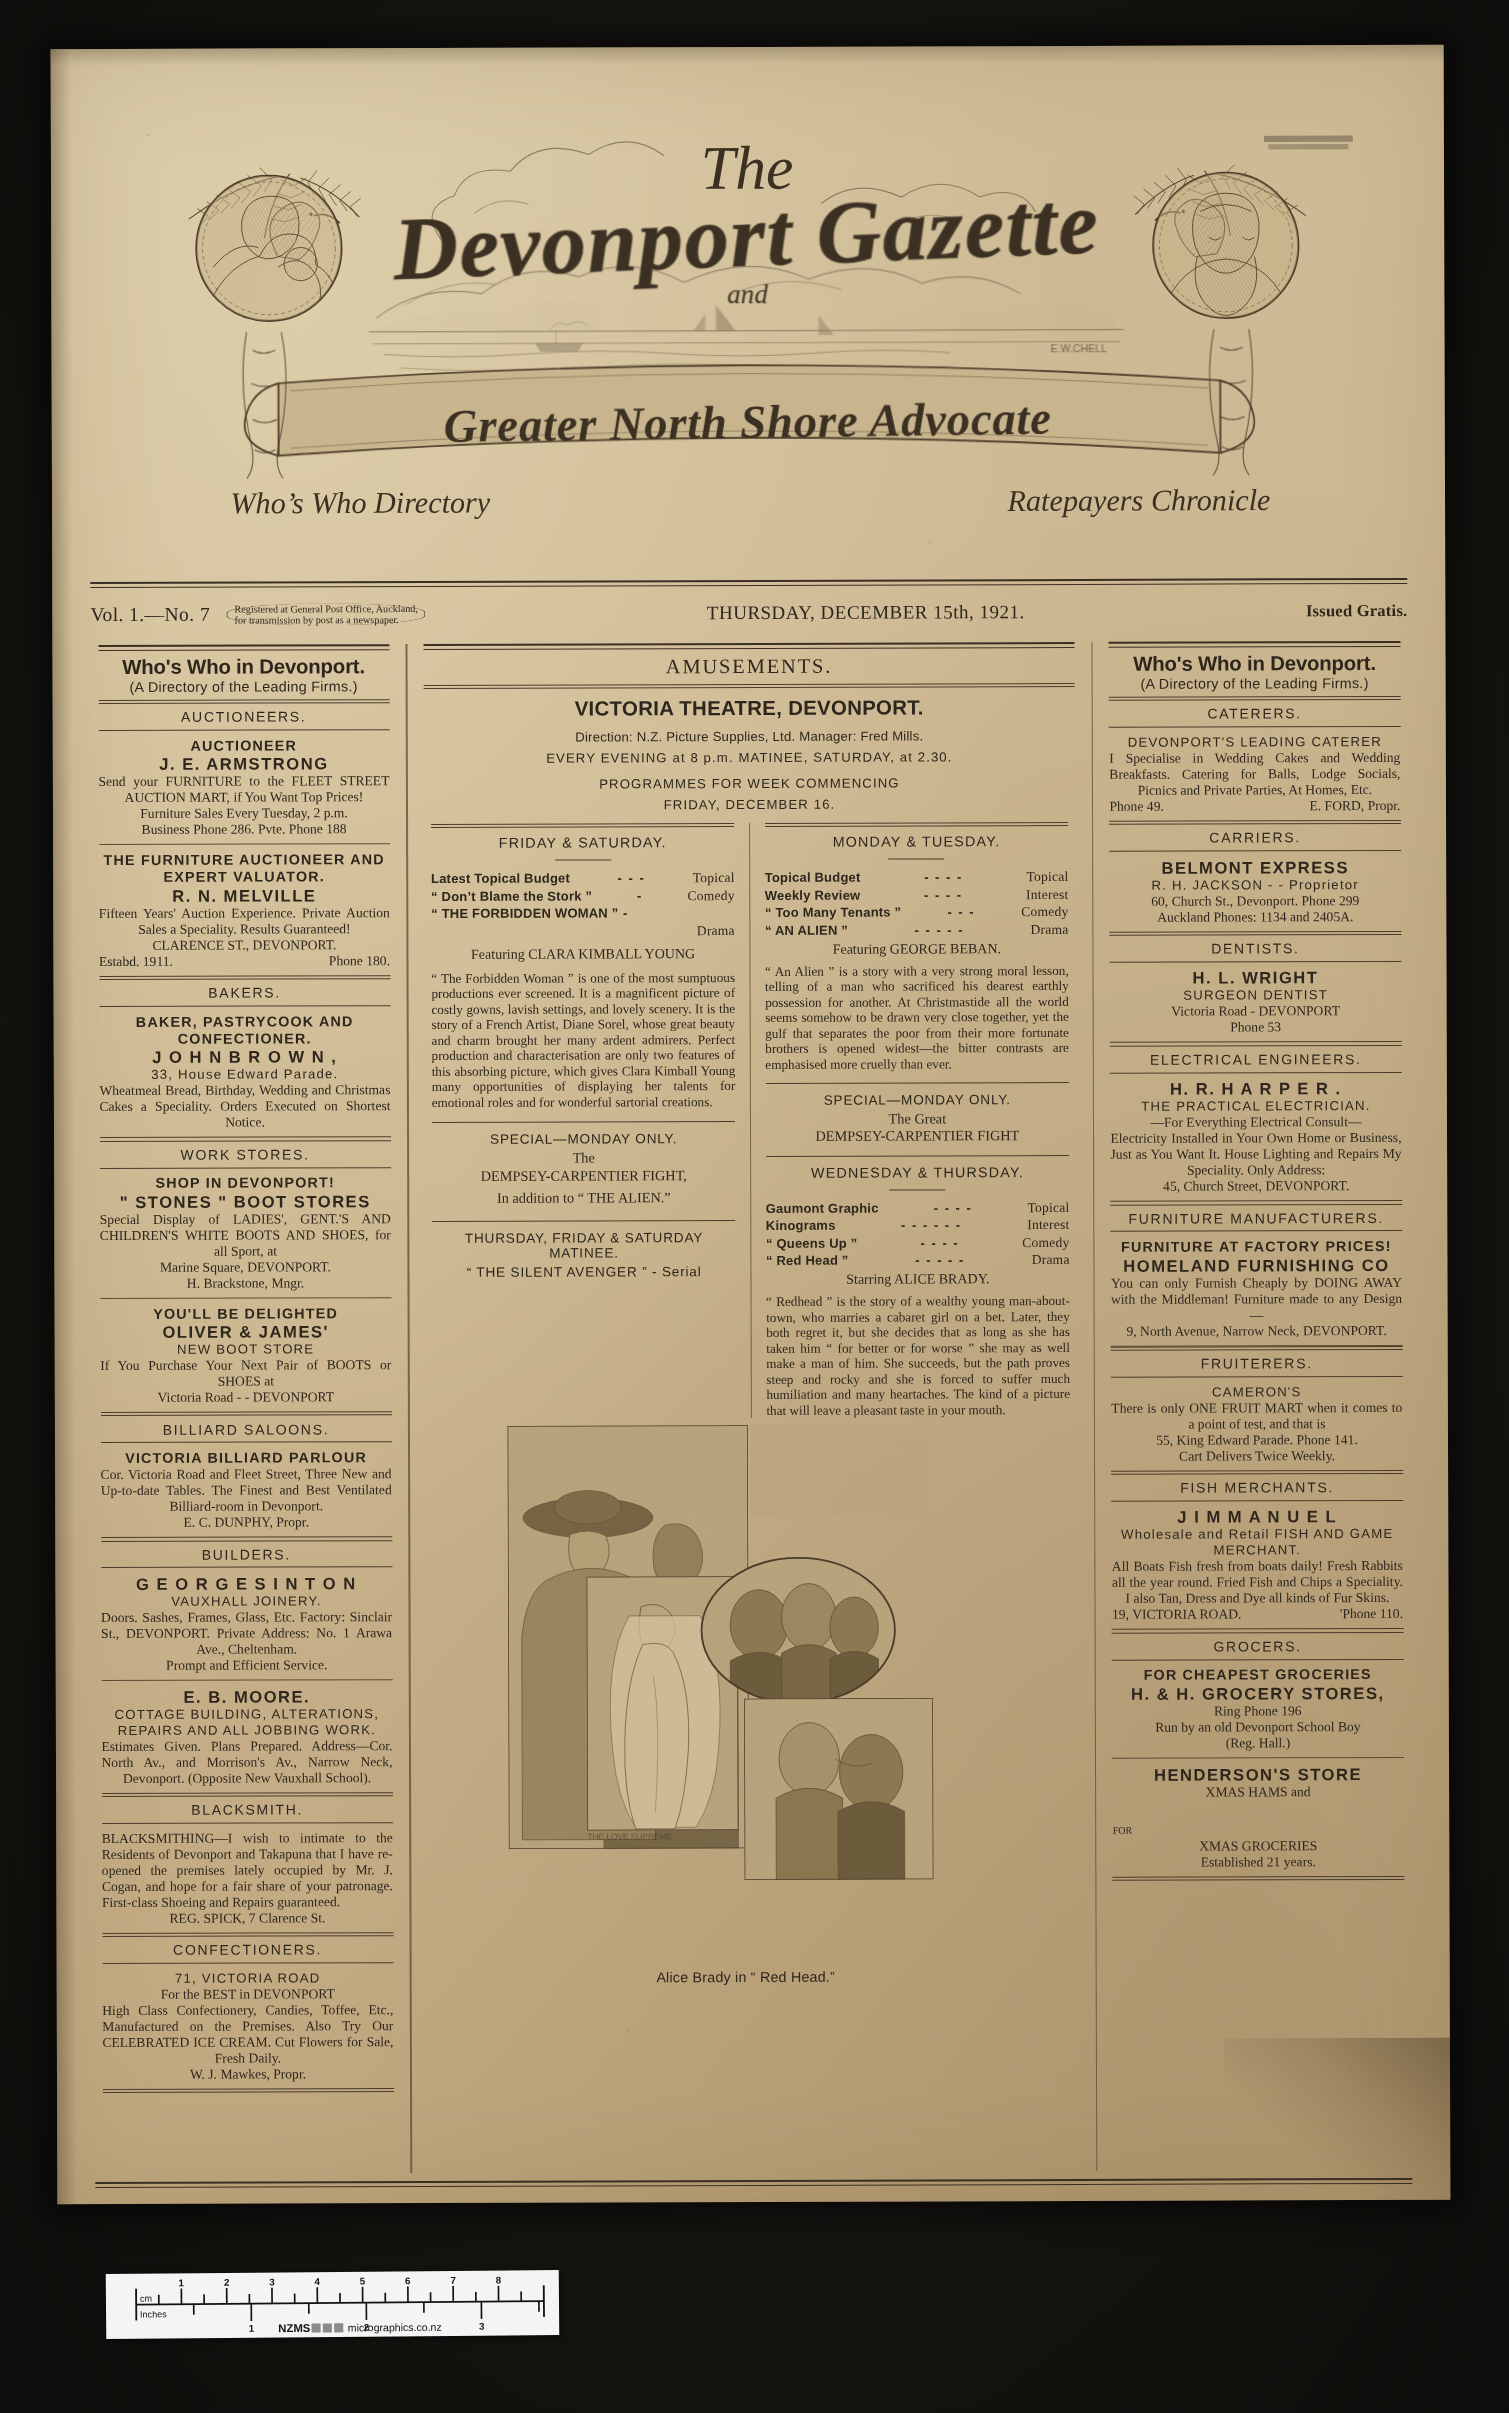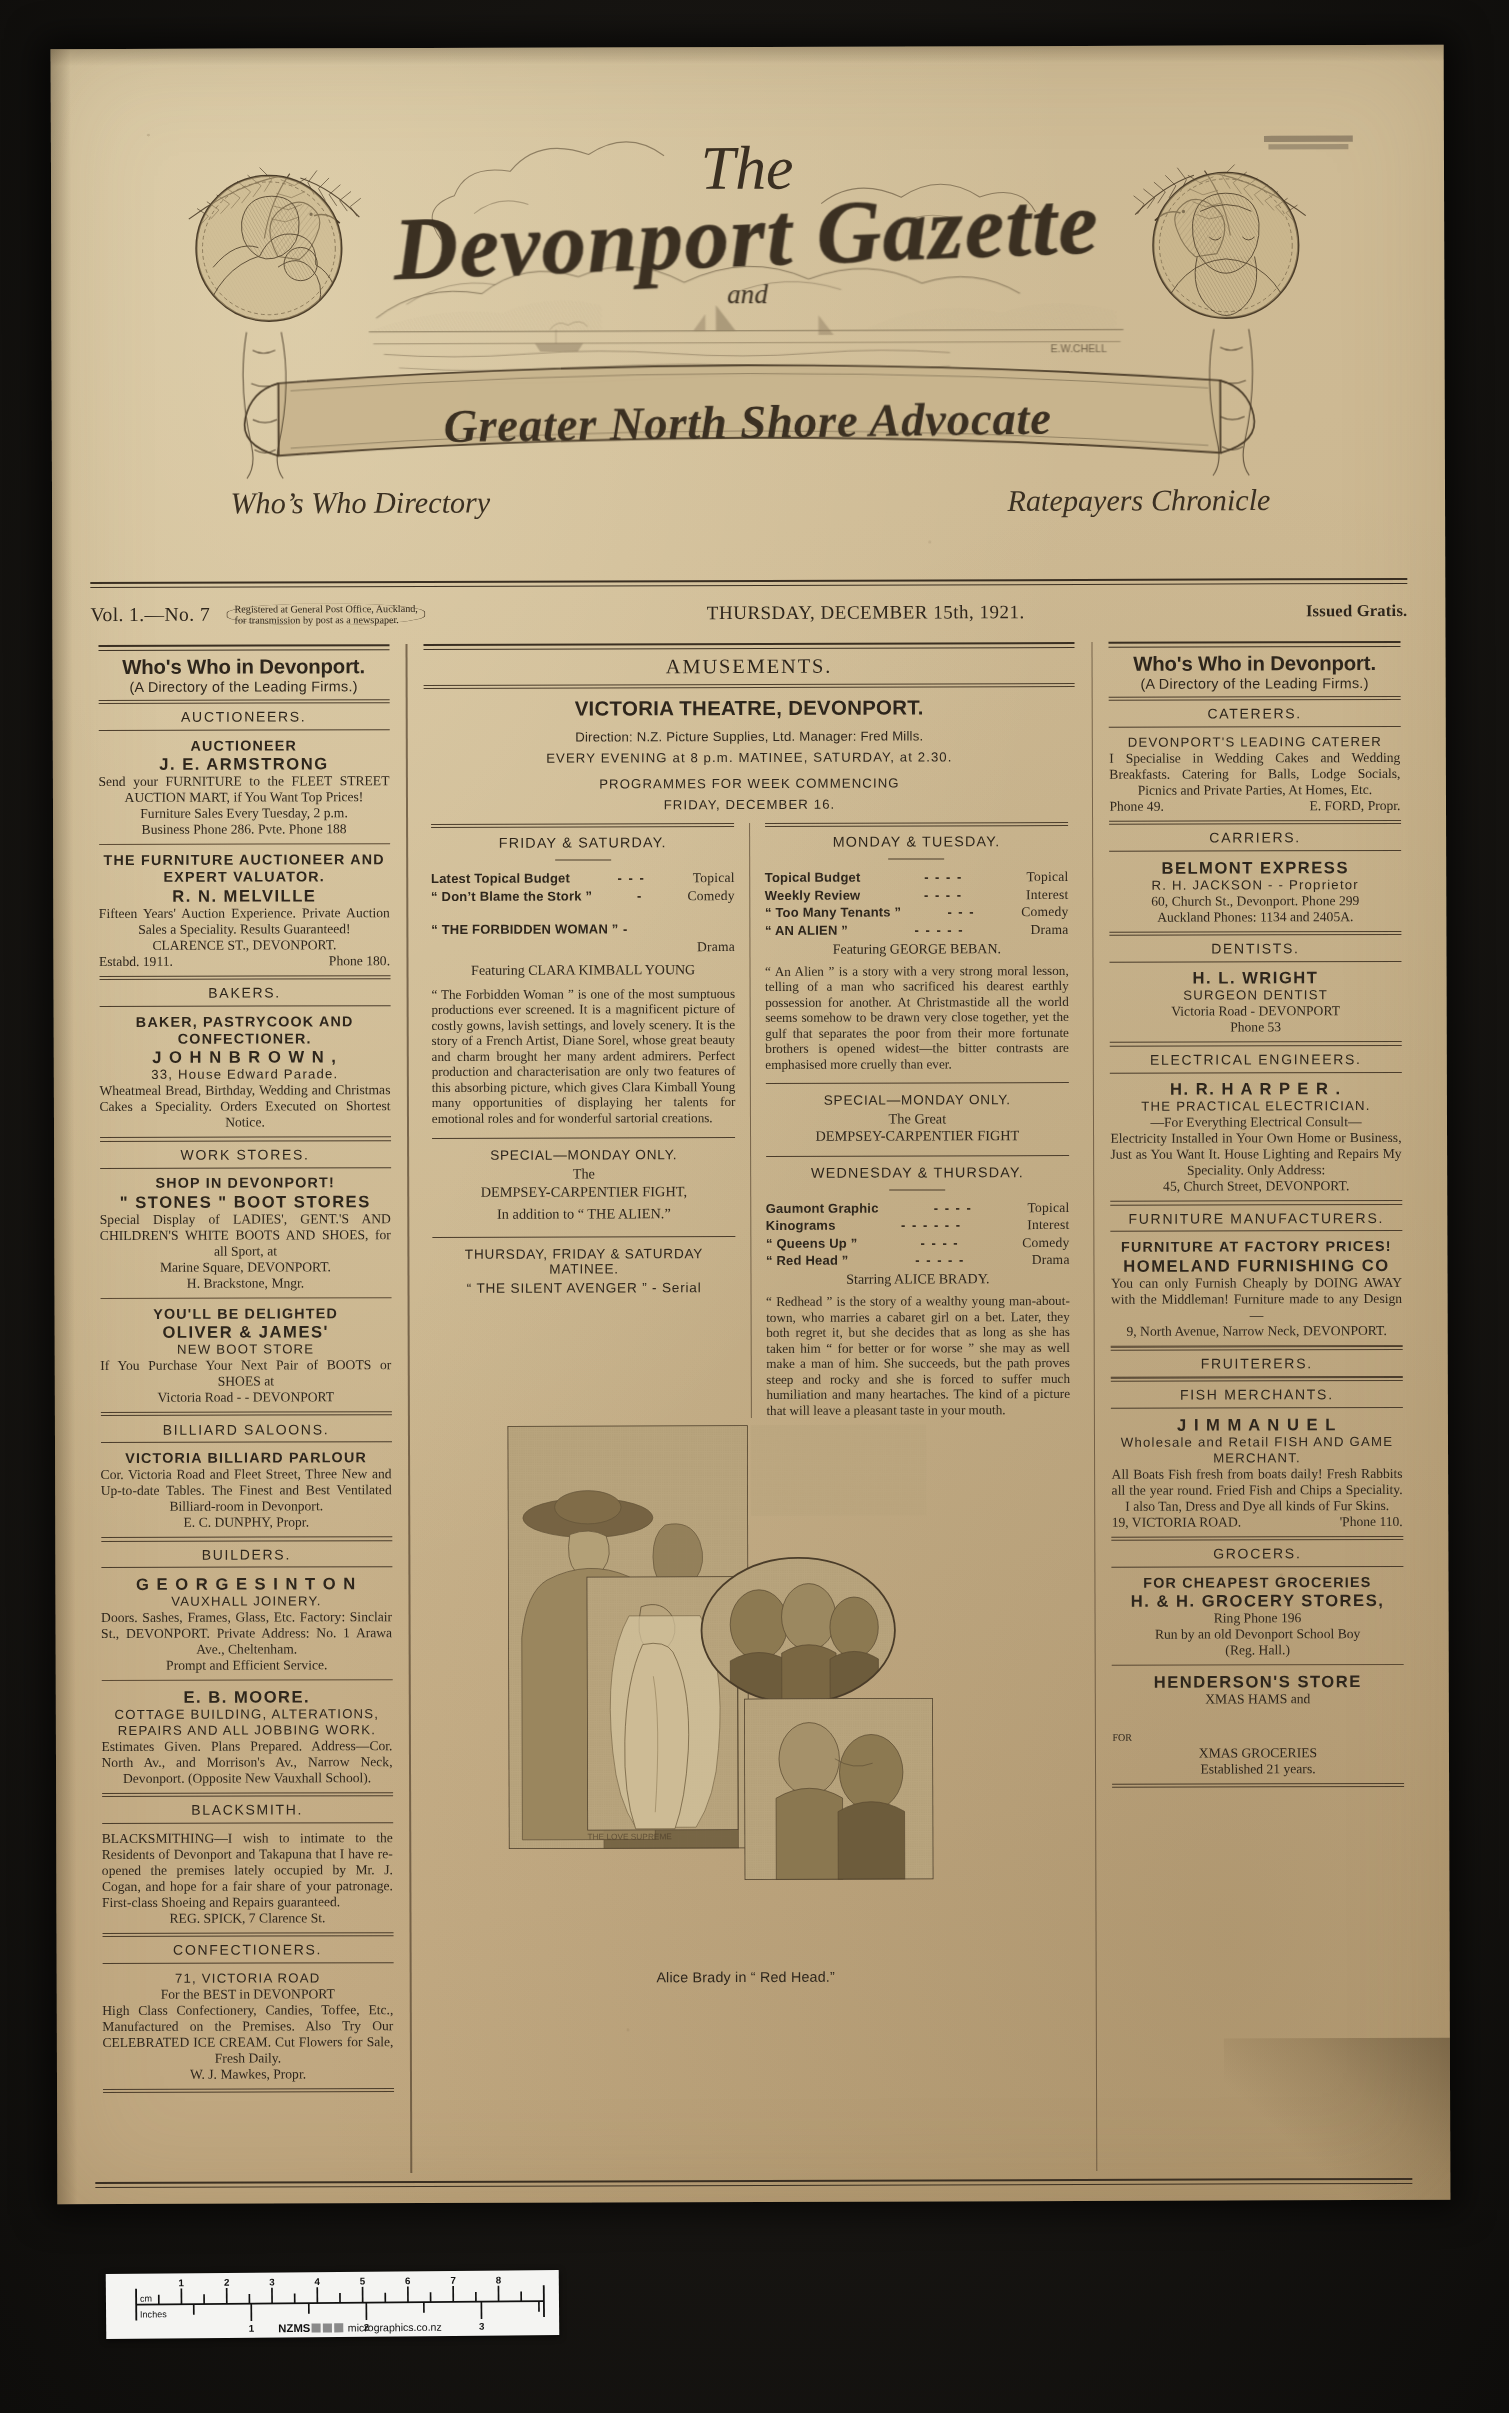--- a/index.html
+++ b/index.html
@@ -112,7 +112,7 @@
   .item .dots{flex:1;text-align:center;font-weight:bold;letter-spacing:1.5px;
       color:#3a2f22;overflow:hidden;white-space:nowrap;padding:0 4.5px;}
   .item .kind{font-family:"Liberation Serif",serif;font-weight:normal;font-size:13.6px;}
-  .item.two-line{display:block;margin-top:16px;}
+  .item.two-line{display:block;}
   .item.two-line .kind{display:block;text-align:right;}
   .feat{text-align:center;font-size:14px;line-height:17.4px;padding:6px 0 3px;}
   .feat.tight{padding:1.5px 0 1.5px;}

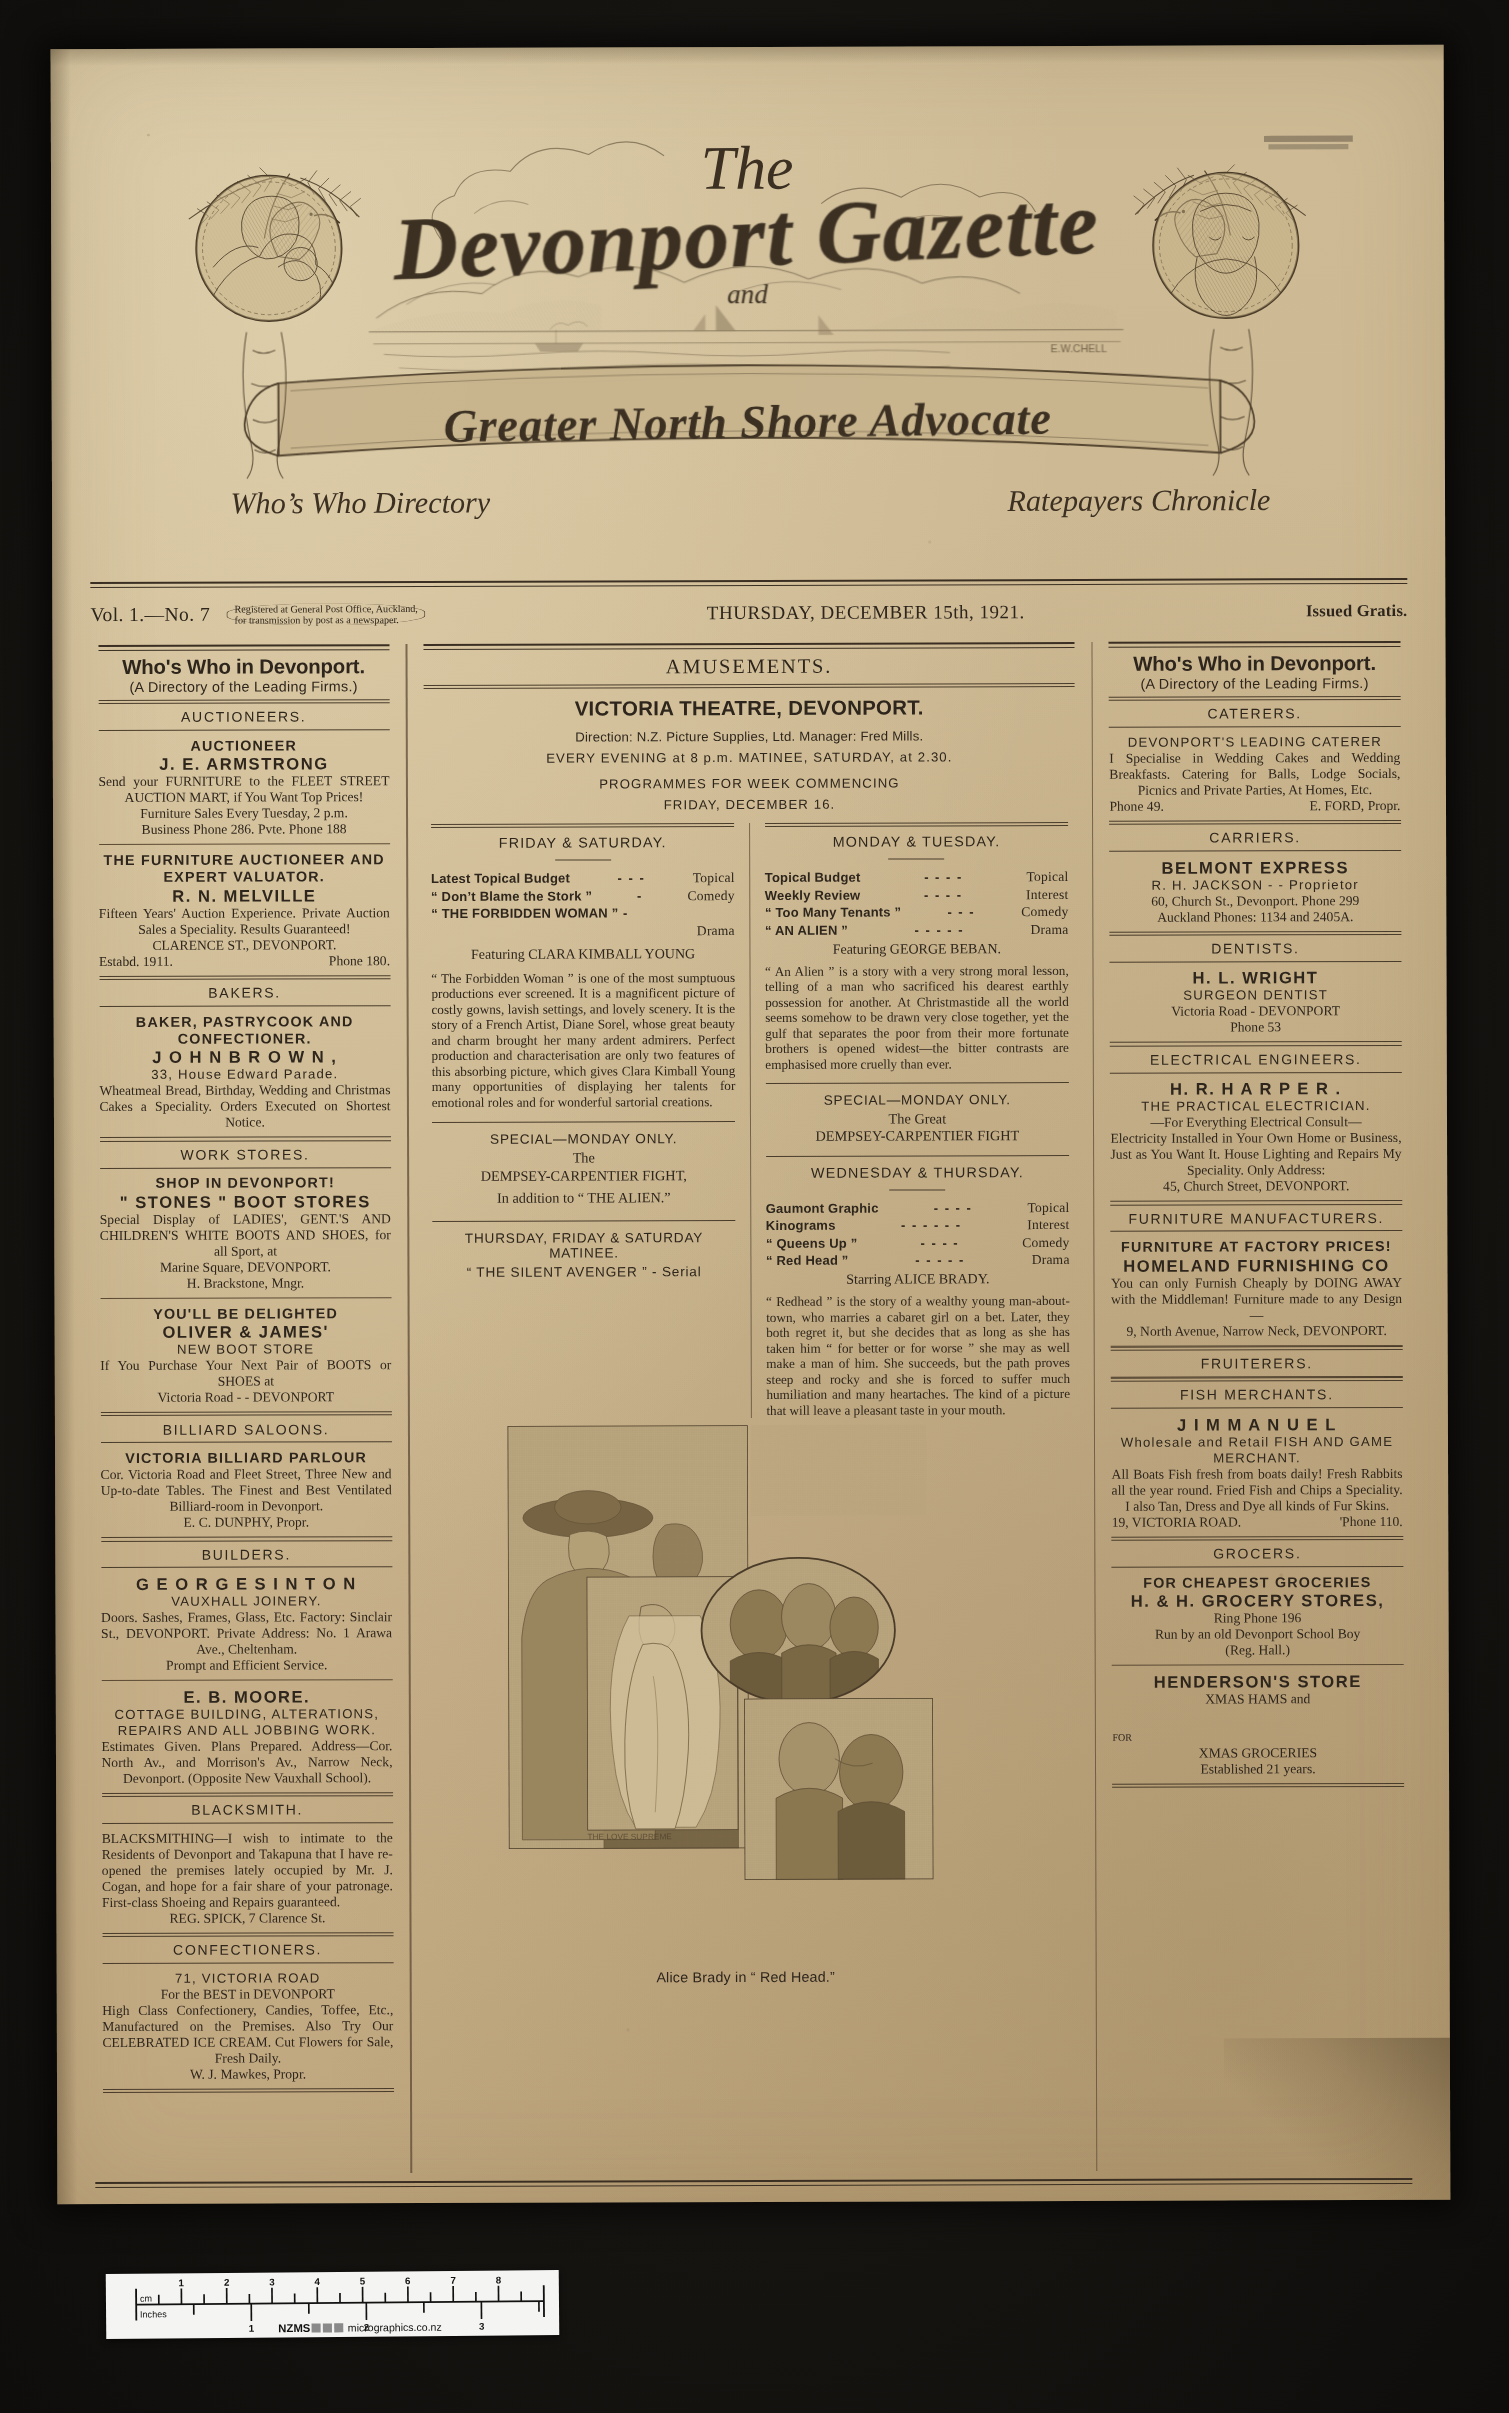--- a/index.html
+++ b/index.html
@@ -708,6 +708,12 @@
           <div class="dblrule thin"></div>
           <div class="cat">FRUITERERS.</div>
           <div class="sglrule"></div>
+          <div class="ad">
+            <div class="name3">CAMERON'S</div>
+            <div class="body">There is only ONE FRUIT MART when it comes to a point of test, and that is</div>
+            <div class="body">55, King Edward Parade.  Phone 141.</div>
+            <div class="body">Cart Delivers Twice Weekly.</div>
+          </div>
           <div class="dblrule thin"></div>
           <div class="cat">FISH MERCHANTS.</div>
           <div class="sglrule"></div>

